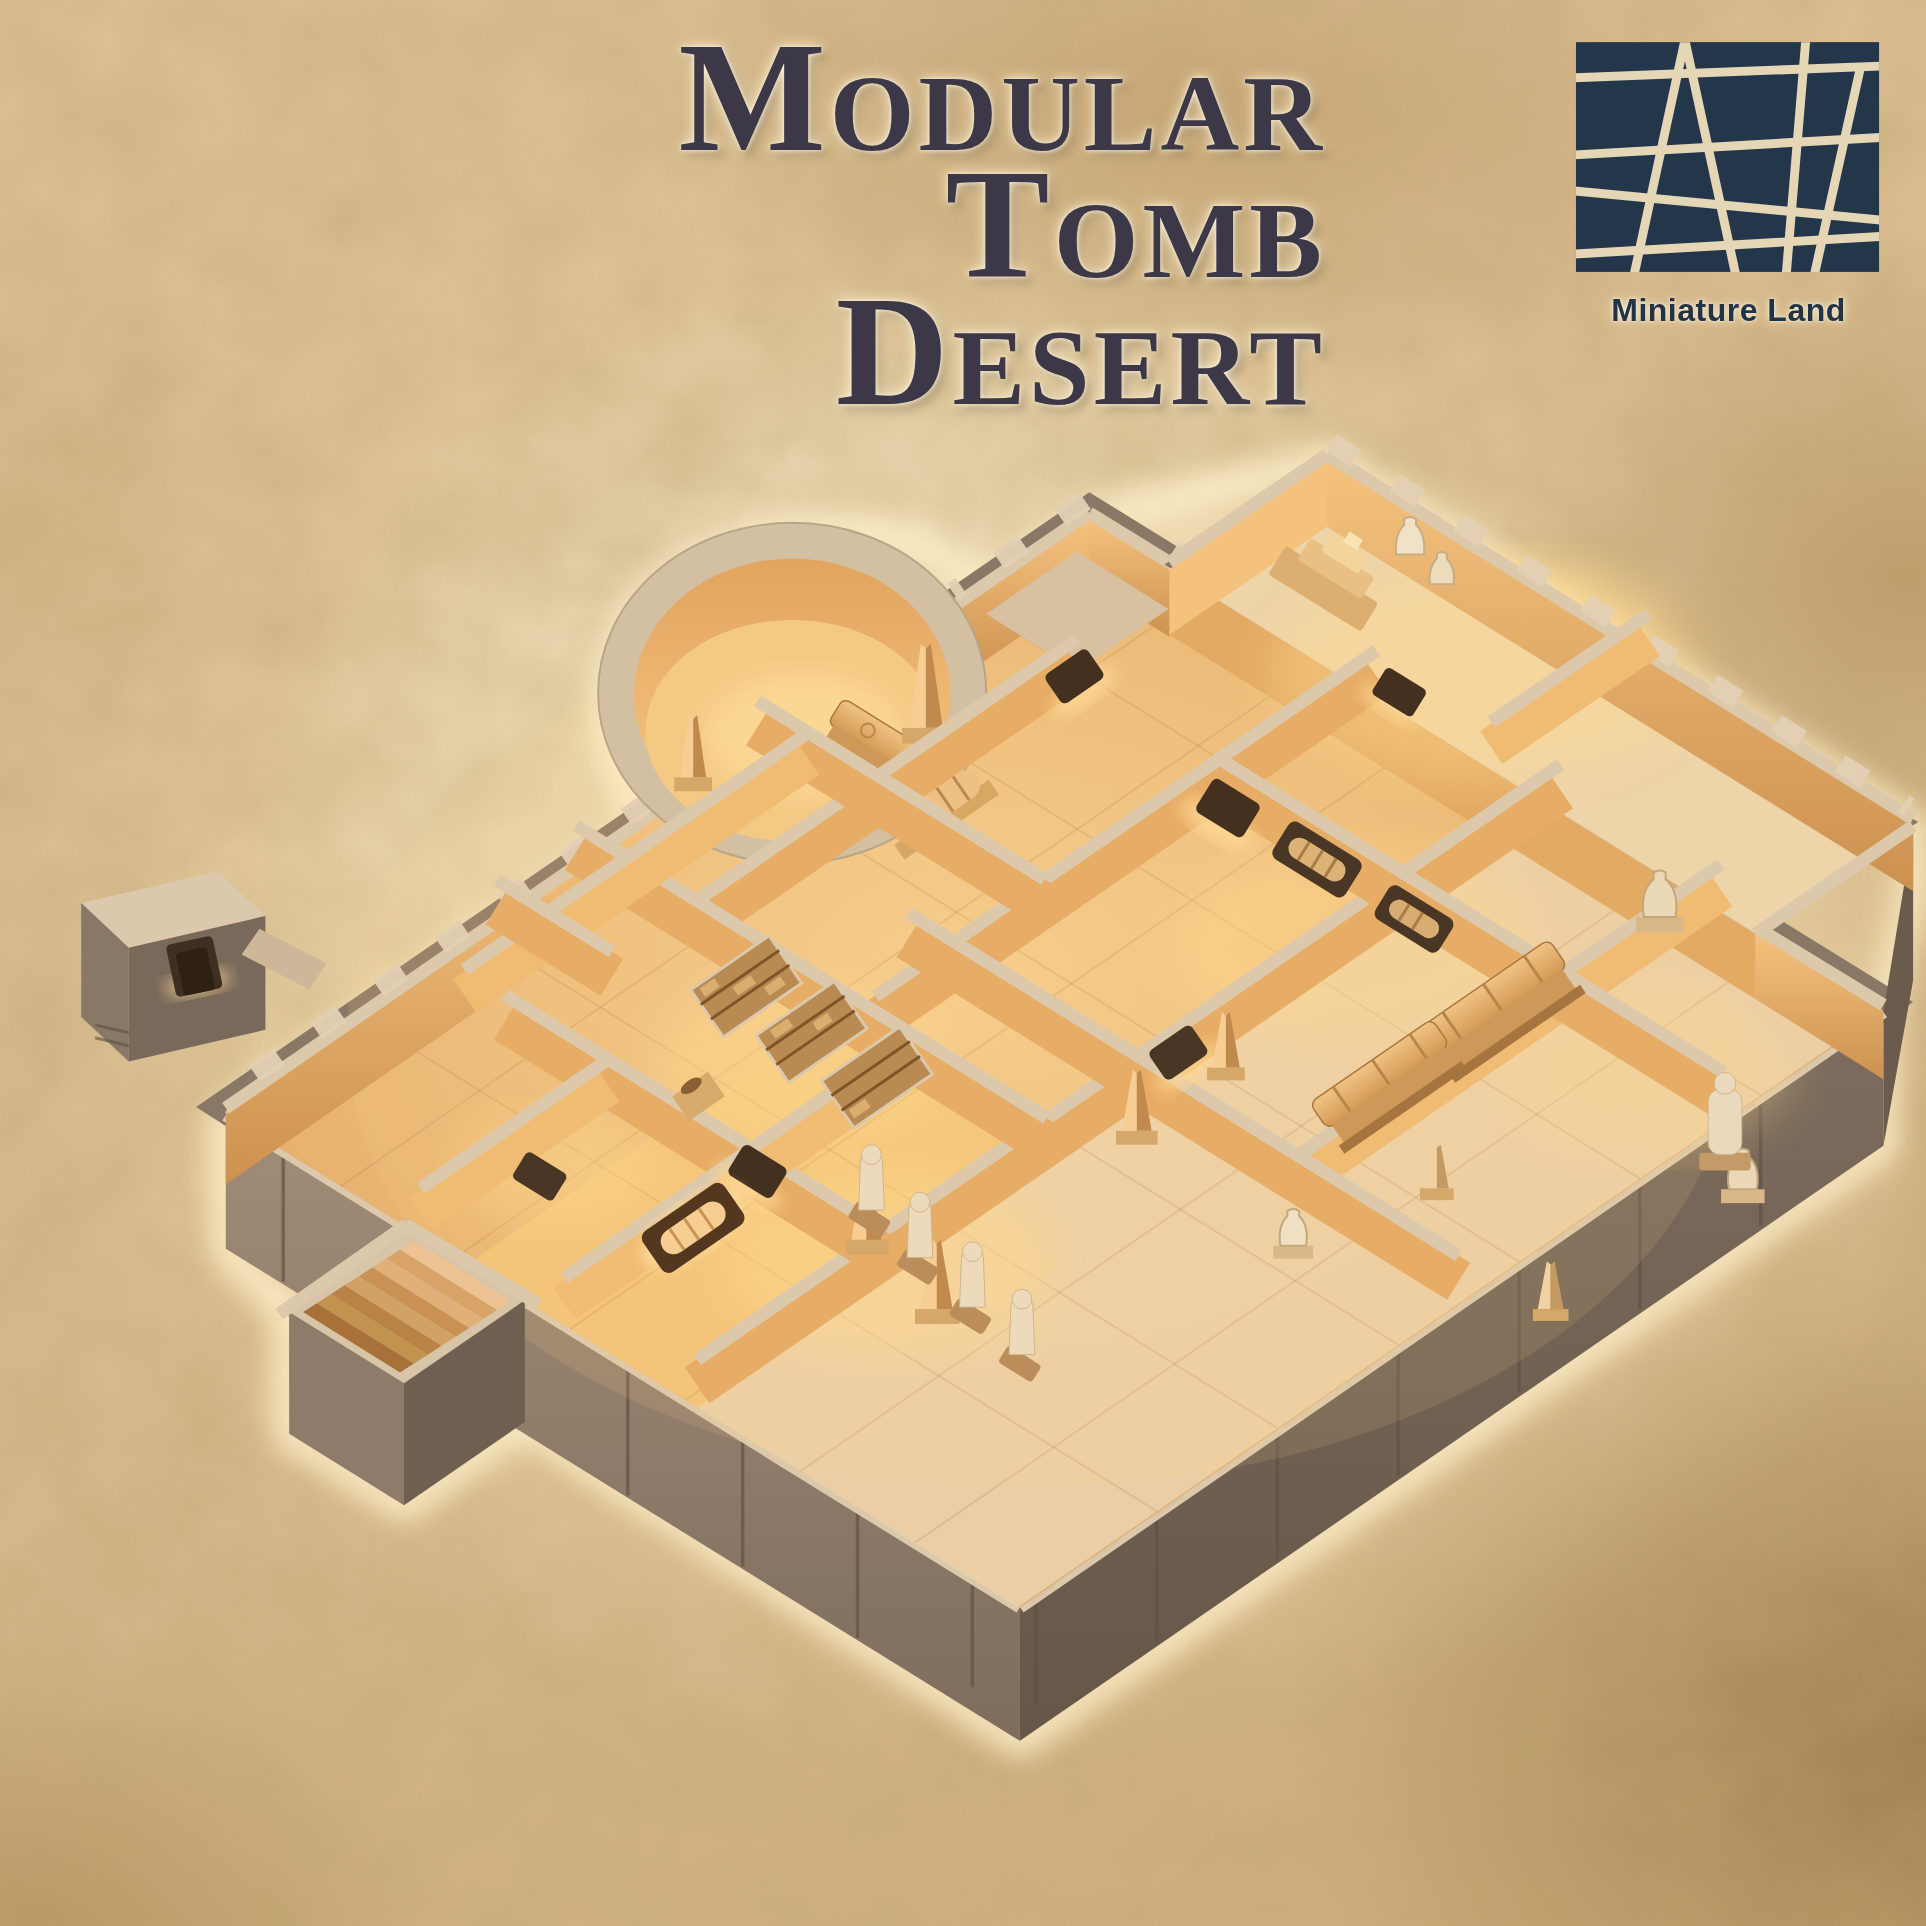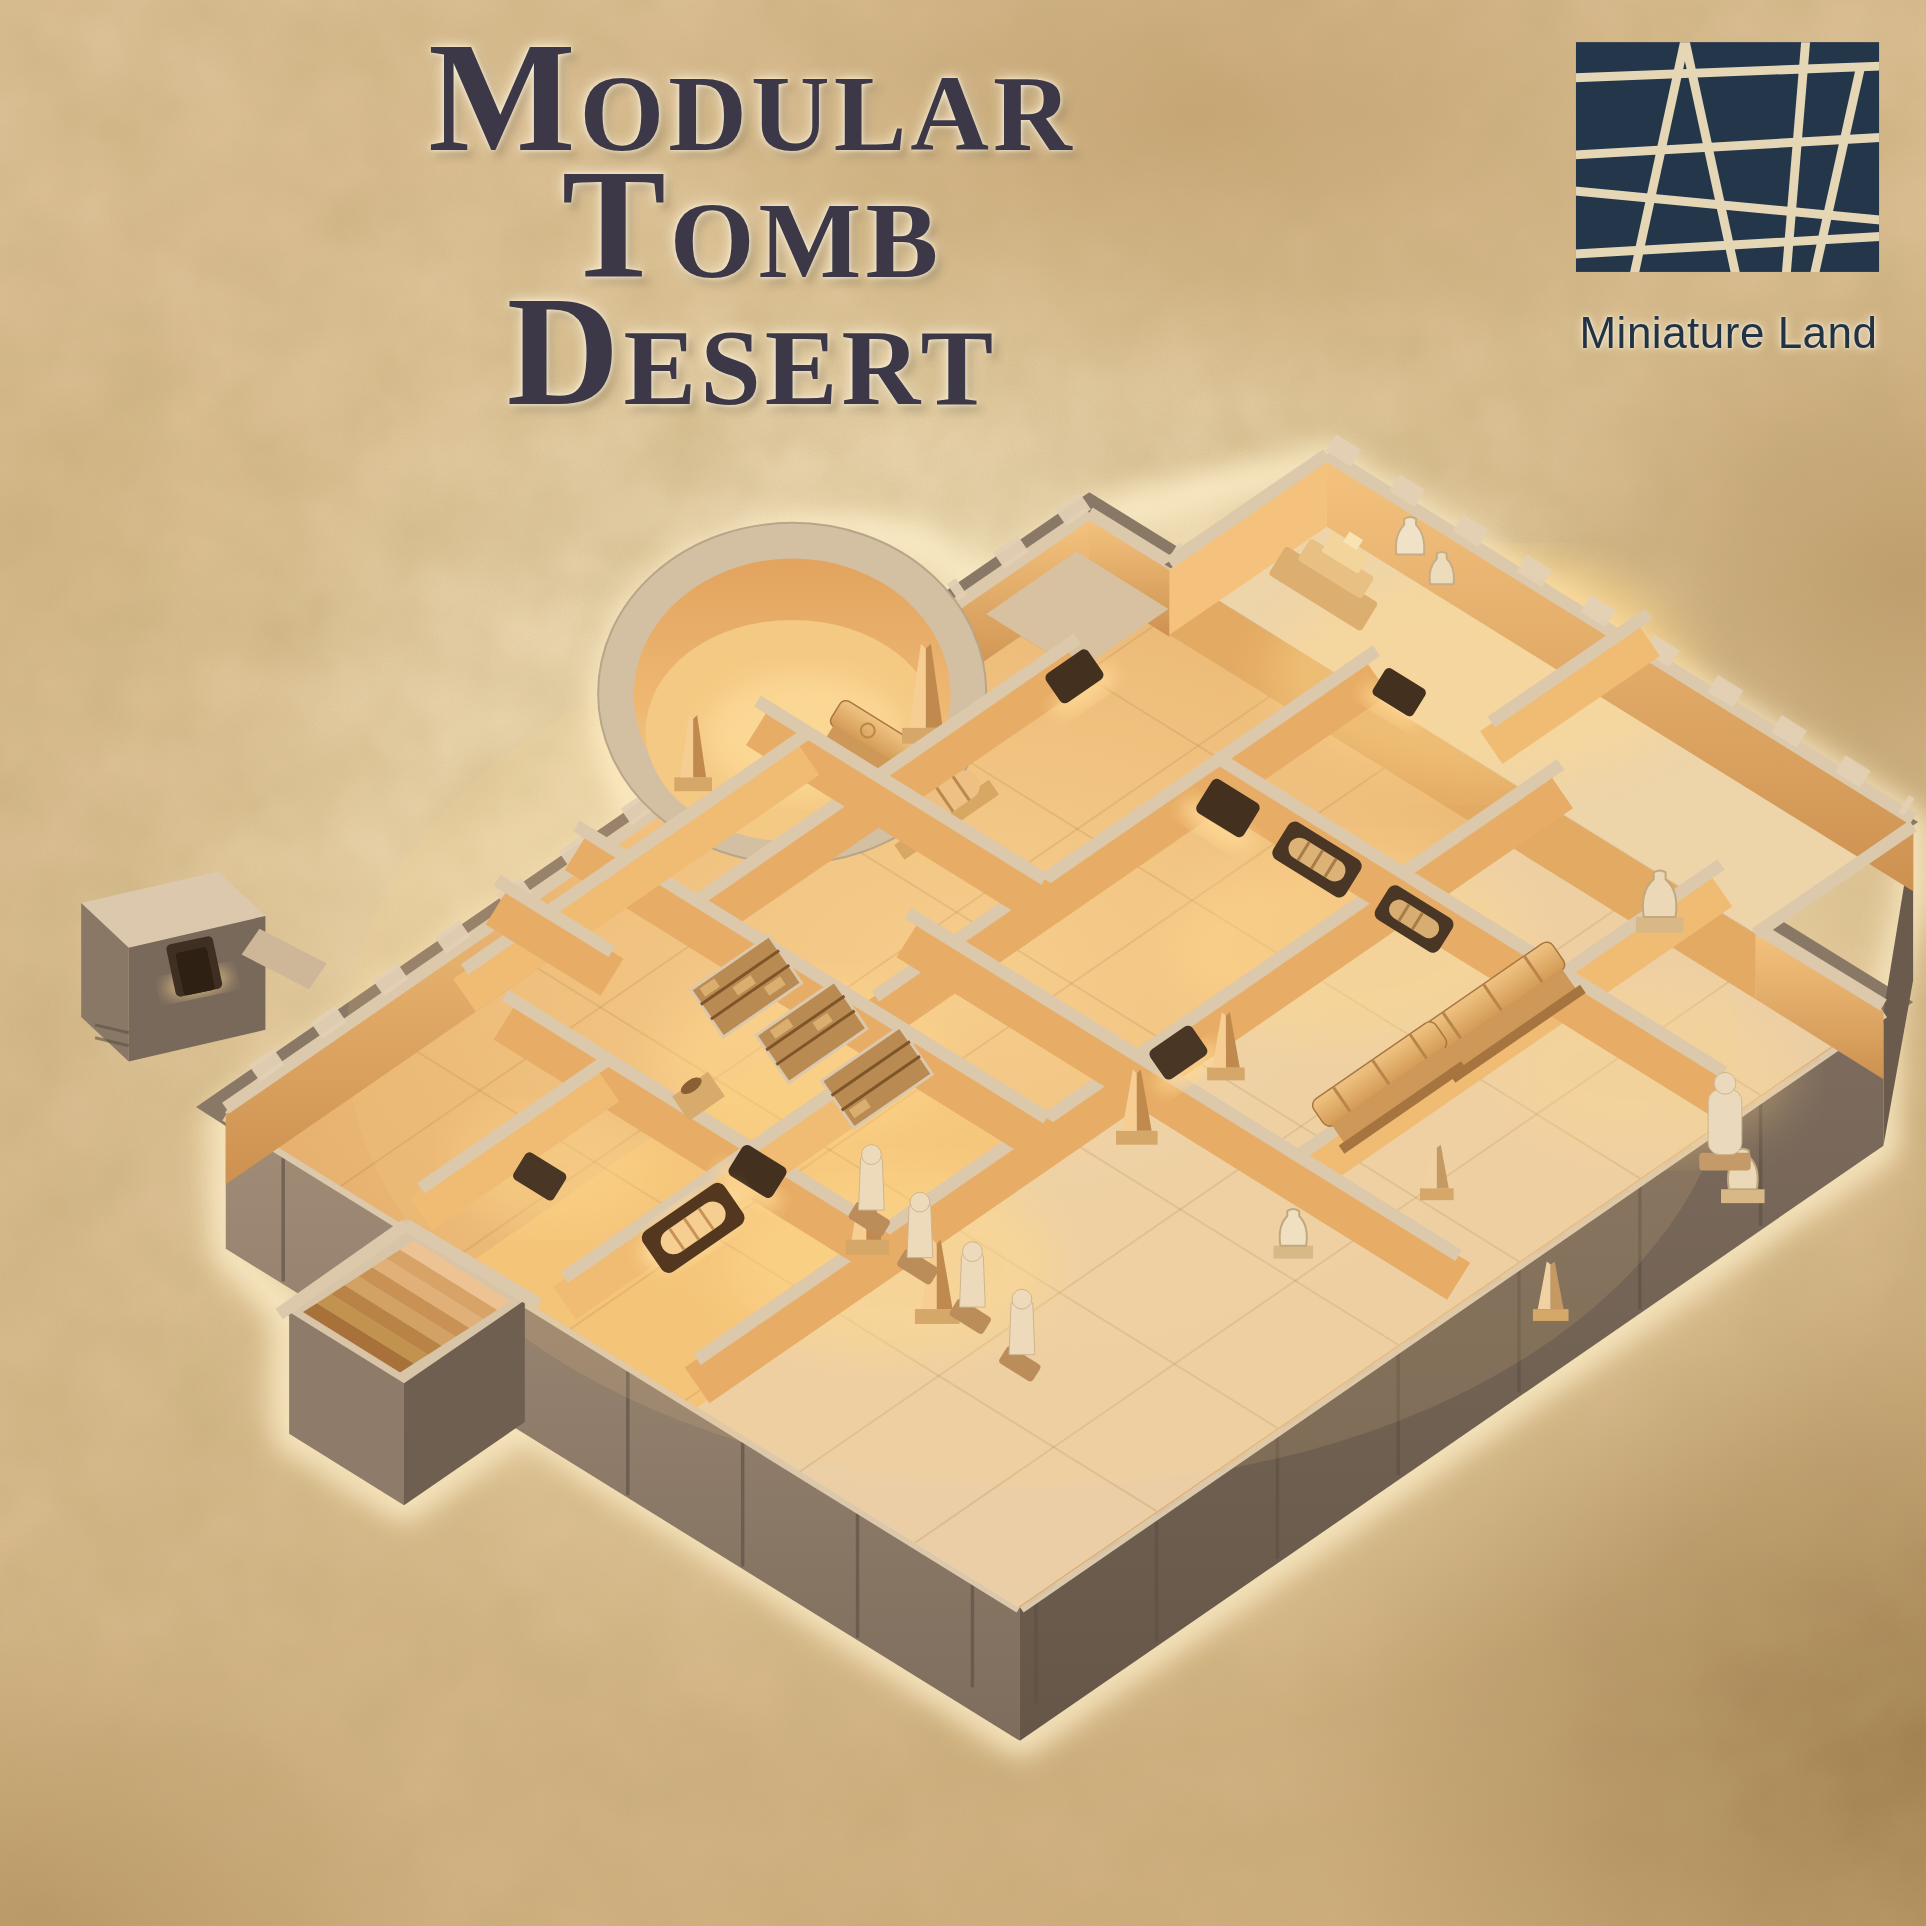--- a/index.html
+++ b/index.html
@@ -17,7 +17,7 @@
   }
   .grain{position:absolute;inset:0;pointer-events:none;}
   .title{
-    position:absolute;top:34px;left:178px;width:1148px;text-align:center;
+    position:absolute;top:34px;left:178px;width:1148px;text-align:right;
     color:#3c3847;font-weight:700;font-variant:small-caps;
     font-size:156px;line-height:127px;letter-spacing:4px;
     text-shadow:0 0 14px rgba(255,247,222,.95),0 0 4px rgba(255,243,214,.9),5px 6px 9px rgba(74,52,22,.38);

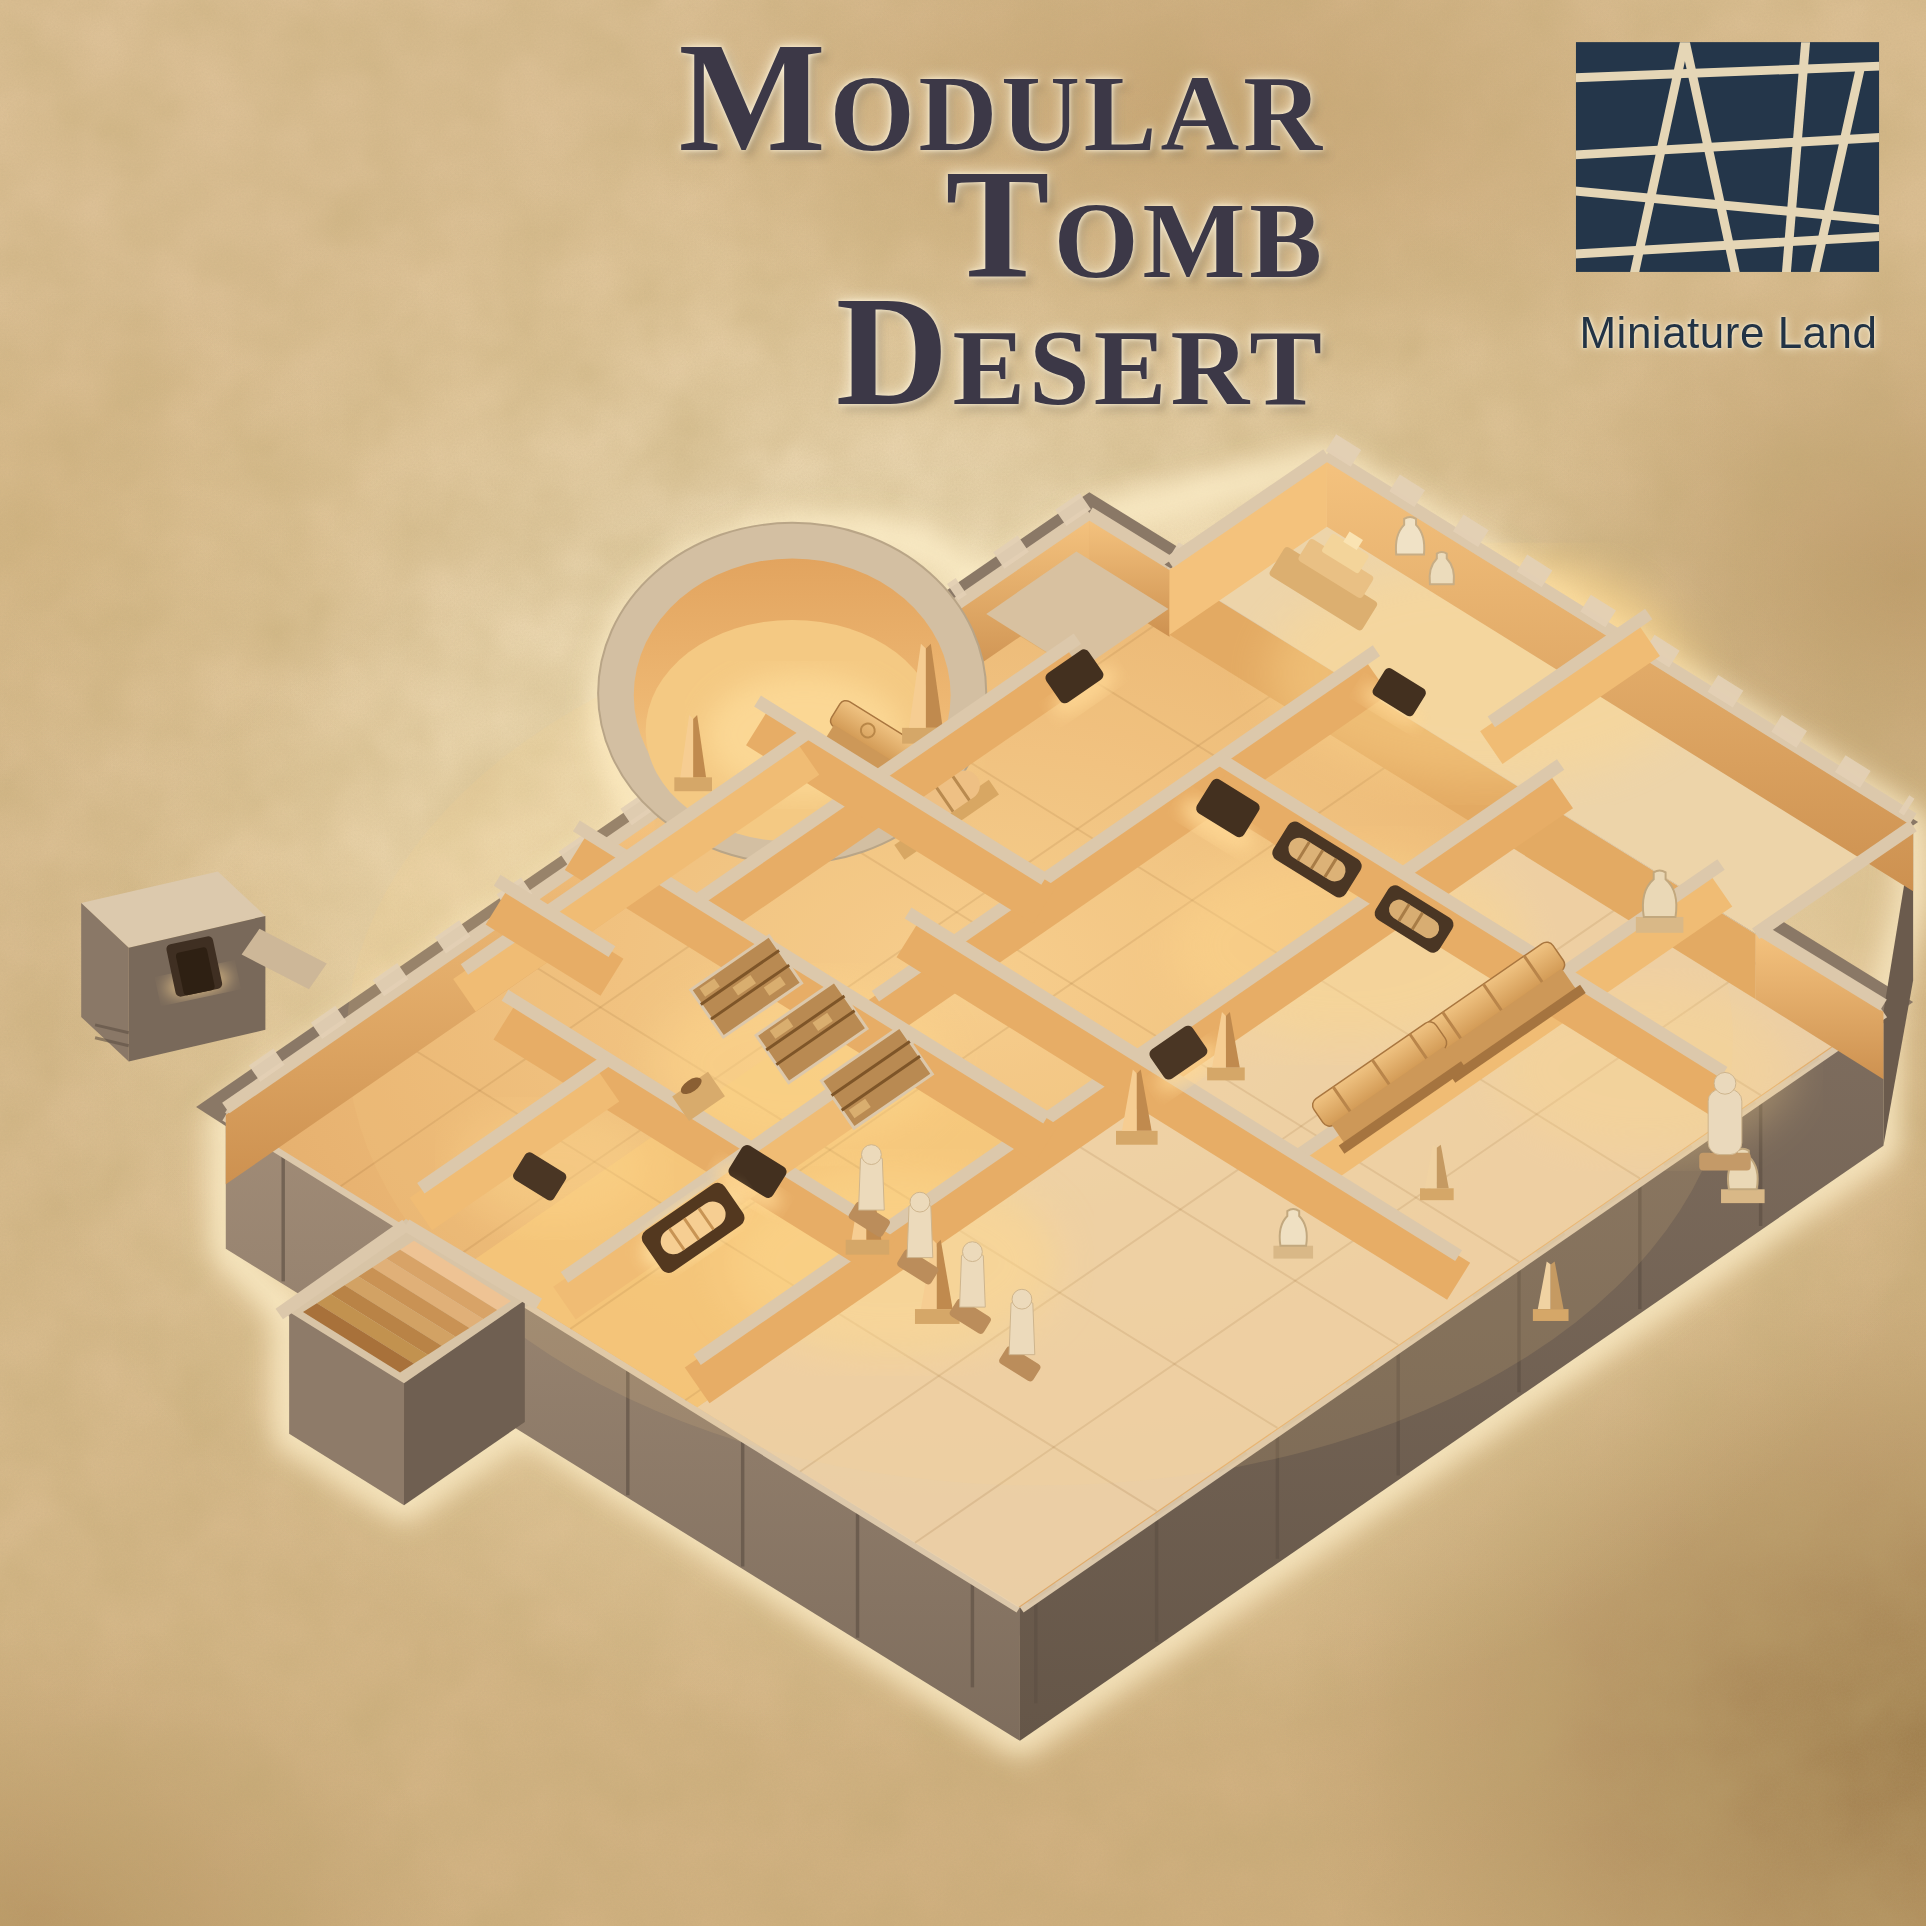--- a/index.html
+++ b/index.html
@@ -24,8 +24,8 @@
   }
   .brand{position:absolute;top:40px;left:1572px;width:313px;text-align:center;}
   .brand-name{
-    margin-top:24px;font-family:"Liberation Sans",sans-serif;font-weight:400;
-    font-size:44px;letter-spacing:0.5px;color:#223345;
+    margin-top:8px;font-family:"Liberation Sans",sans-serif;font-weight:700;
+    font-size:32px;letter-spacing:0.5px;color:#223345;
     text-shadow:0 0 10px rgba(255,248,226,.95),0 0 3px rgba(255,248,226,.9);
   }
   .tomb{position:absolute;left:0;top:0;}

